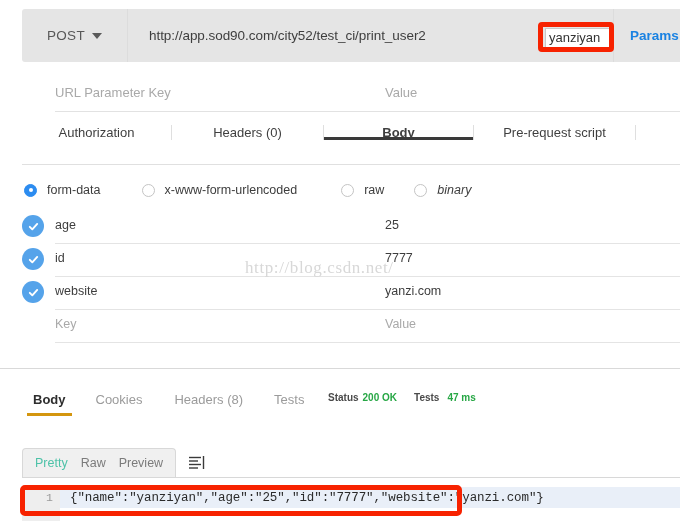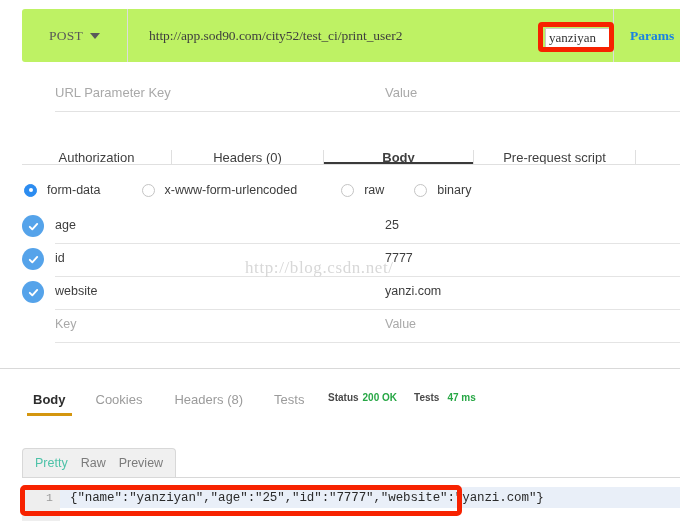--- a/index.html
+++ b/index.html
@@ -24,11 +24,10 @@
     top: 9px;
     width: 658px;
     height: 53px;
-    background: #bef264;
+    background: #e5e5e5;
     border-radius: 3px 0 0 3px;
     display: flex;
     align-items: stretch;
-    font-family: Liberation Serif, serif;
   }
   #method-select {
     width: 105px;

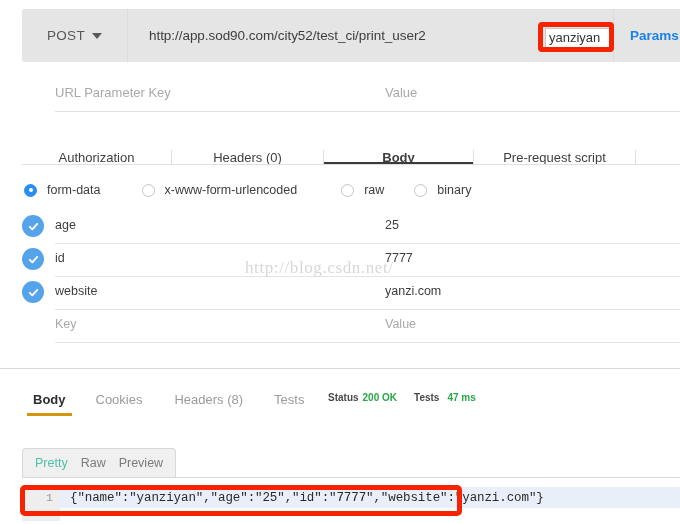--- a/index.html
+++ b/index.html
@@ -141,7 +141,7 @@
     right: 0;
     height: 40px;
     display: flex;
-    align-items: flex-end;
+    align-items: flex-start;
   }
   .req-tab {
     display: flex;

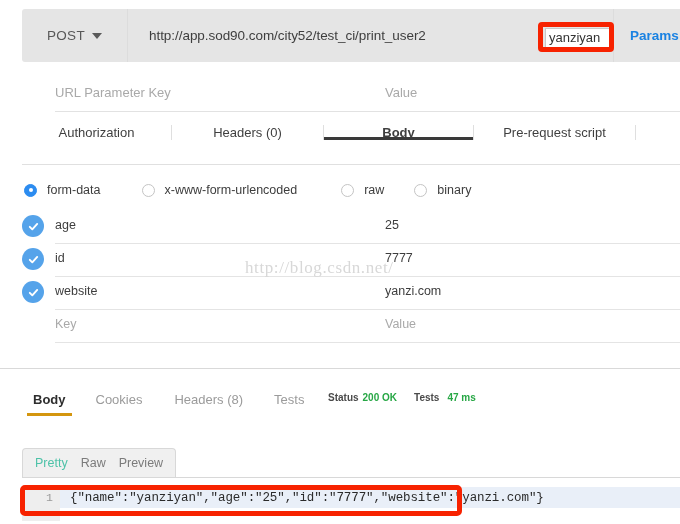--- a/index.html
+++ b/index.html
@@ -218,7 +218,7 @@
   #opt-formdata { margin-left: 0; }
   #opt-urlencoded { margin-left: 41px; }
   #opt-raw { margin-left: 44px; }
-  #opt-binary { margin-left: 30px; }
+  #opt-binary { margin-left: 30px; font-style: italic; }
 
   
   #formdata-rows {

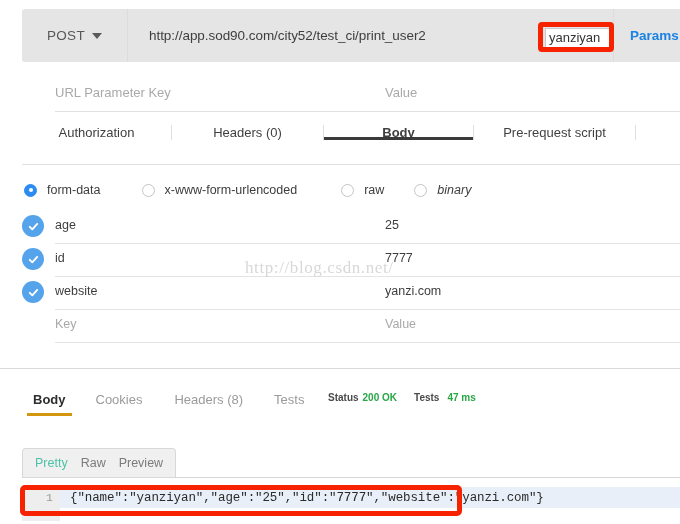--- a/index.html
+++ b/index.html
@@ -355,7 +355,6 @@
     top: 448px;
     display: flex;
     align-items: center;
-    flex-direction: column;
   }
   #pretty-group, #html-group {
     background: #f0f0f0;

